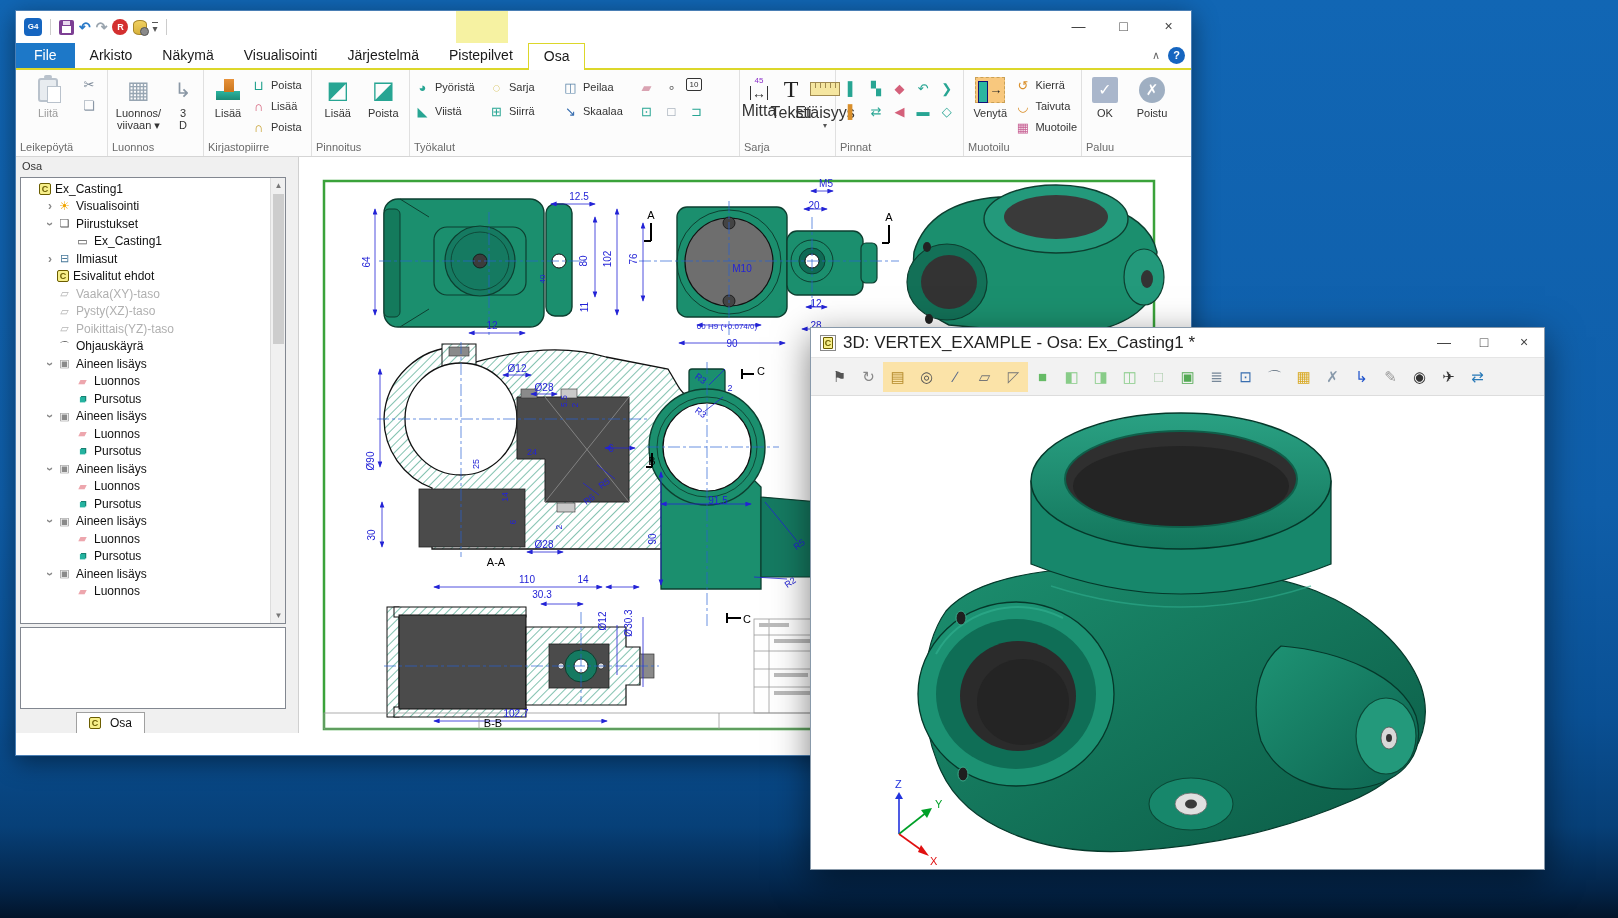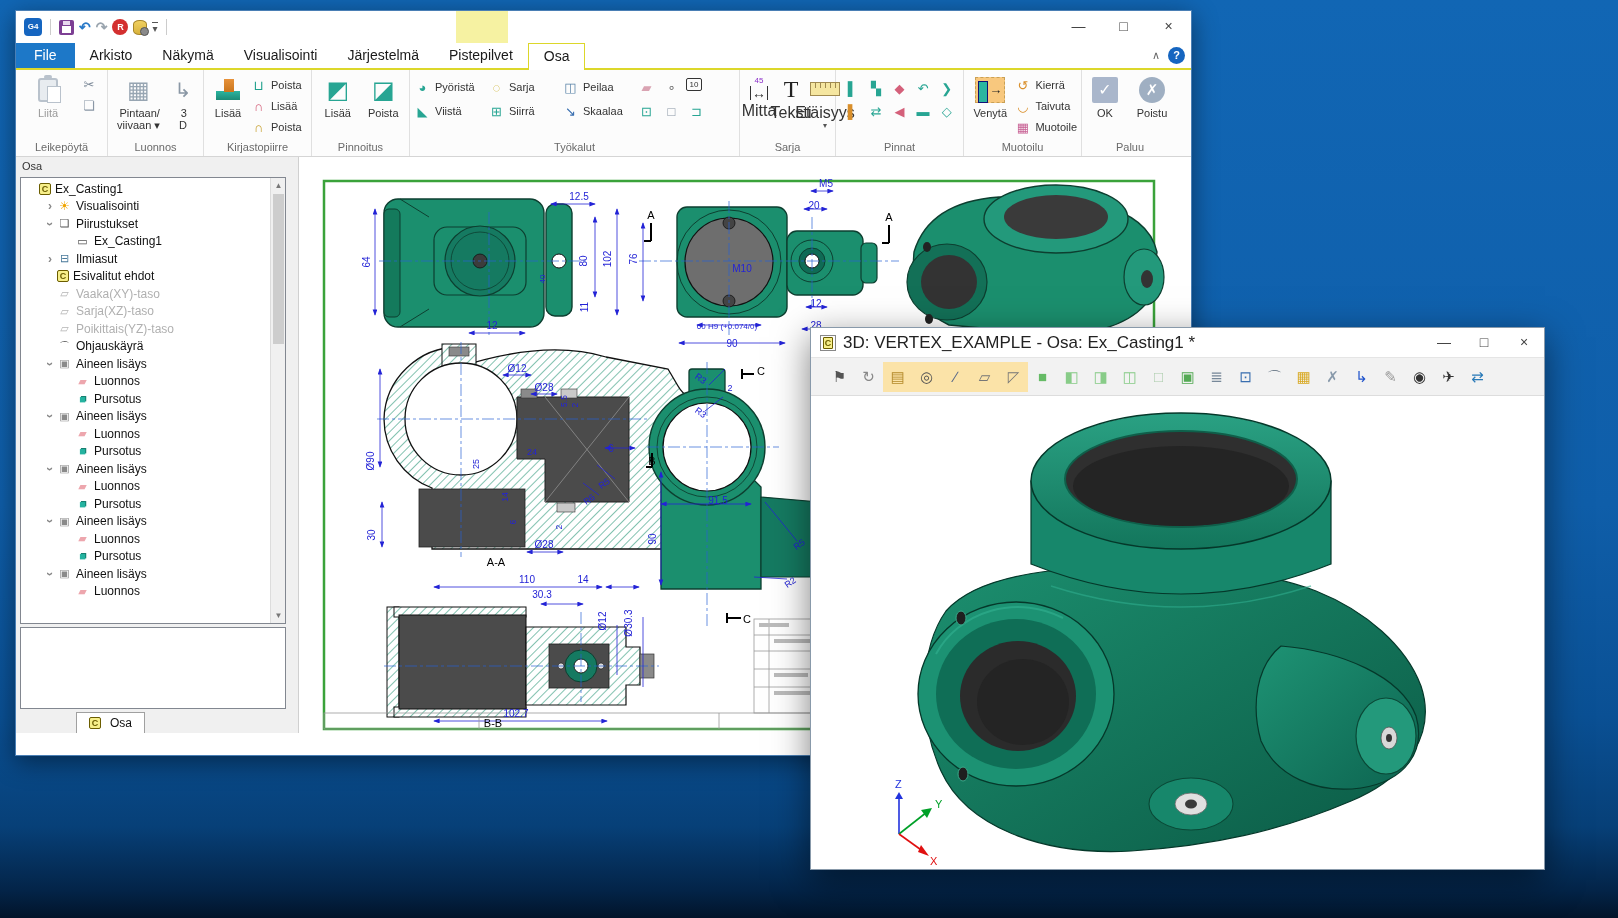--- a/index.html
+++ b/index.html
@@ -47,7 +47,7 @@
   .rgroup-label { text-align:center; font-size:11px; color:#6a6a6a; height:17px; line-height:16px; margin-top:auto; }
   .rg-content { display:flex; flex:1; align-items:flex-start; gap:2px; }
   .bigbtn { display:flex; flex-direction:column; align-items:center; width:56px; padding-top:2px; }
-  .bigbtn .blabel { font-size:11px; color:#333; text-align:right; line-height:12px; margin-top:2px; }
+  .bigbtn .blabel { font-size:11px; color:#333; text-align:center; line-height:12px; margin-top:2px; }
   .bigbtn.disabled .blabel { color:#9a9a9a; }
   .bicon { height:30px; display:flex; align-items:center; justify-content:center; font-size:22px; }
   .smallcol { display:flex; flex-direction:column; justify-content:flex-start; gap:1px; padding-top:2px; }

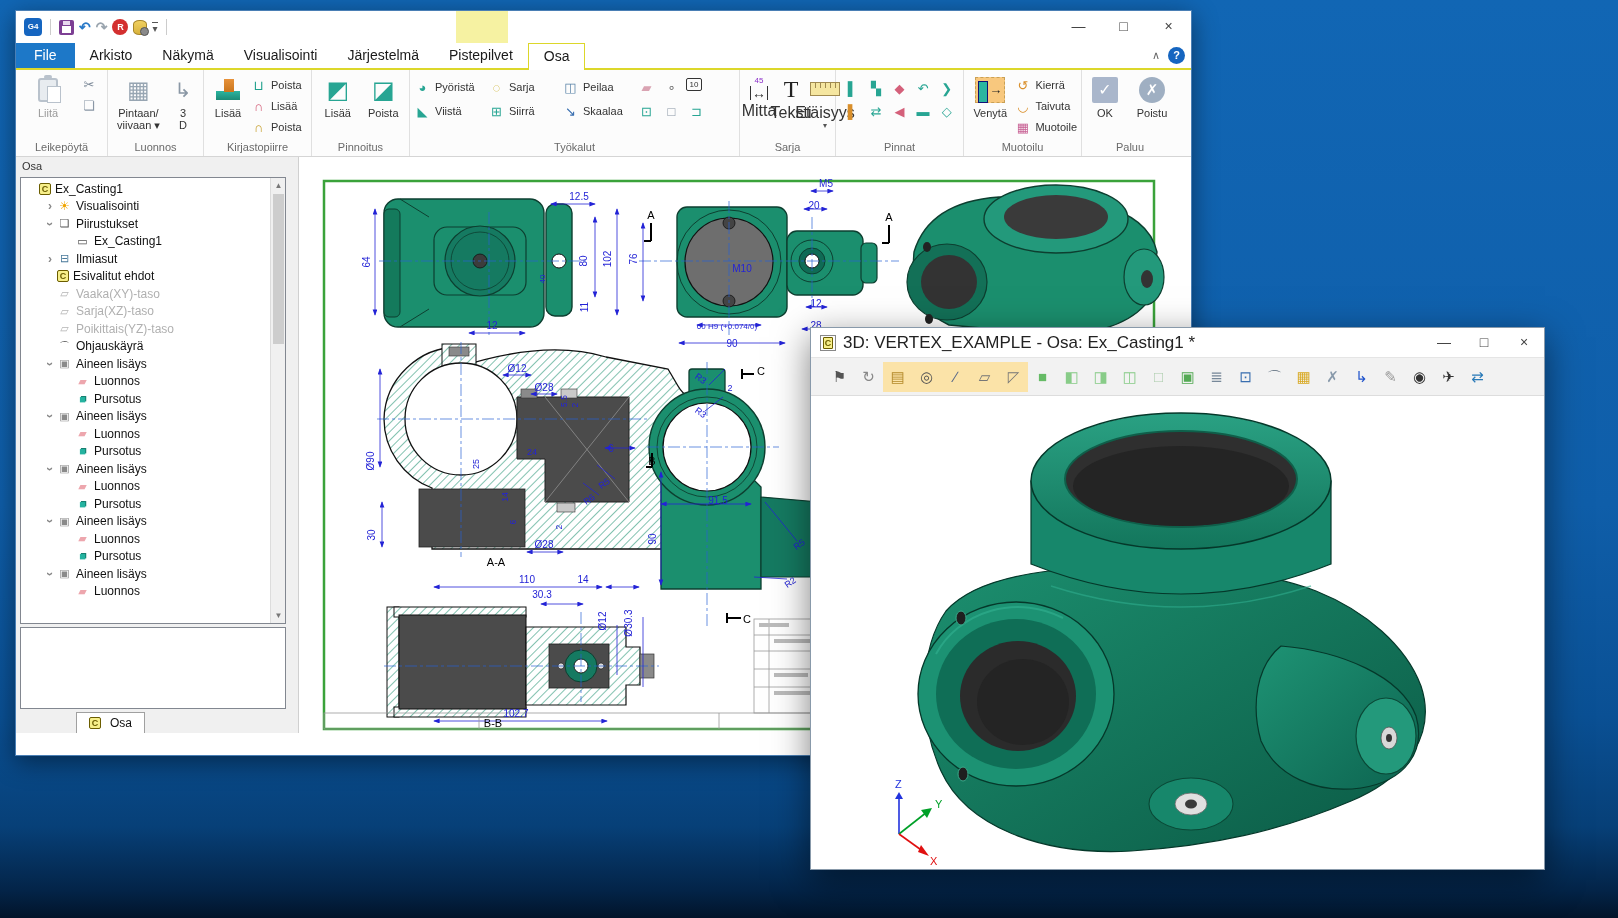--- a/index.html
+++ b/index.html
@@ -199,7 +199,7 @@
             <div class="bicon">
                 <span style="font-size: 24px; color: rgb(151, 165, 178);">▦</span>
               </div>
-            <div class="blabel"><span>Pintaan/</span><br><span>viivaan ▾</span></div>
+            <div class="blabel"><span>Luonnos/</span><br><span>viivaan ▾</span></div>
           </div>
           <div class="bigbtn" style="width:34px">
             <div class="bicon">

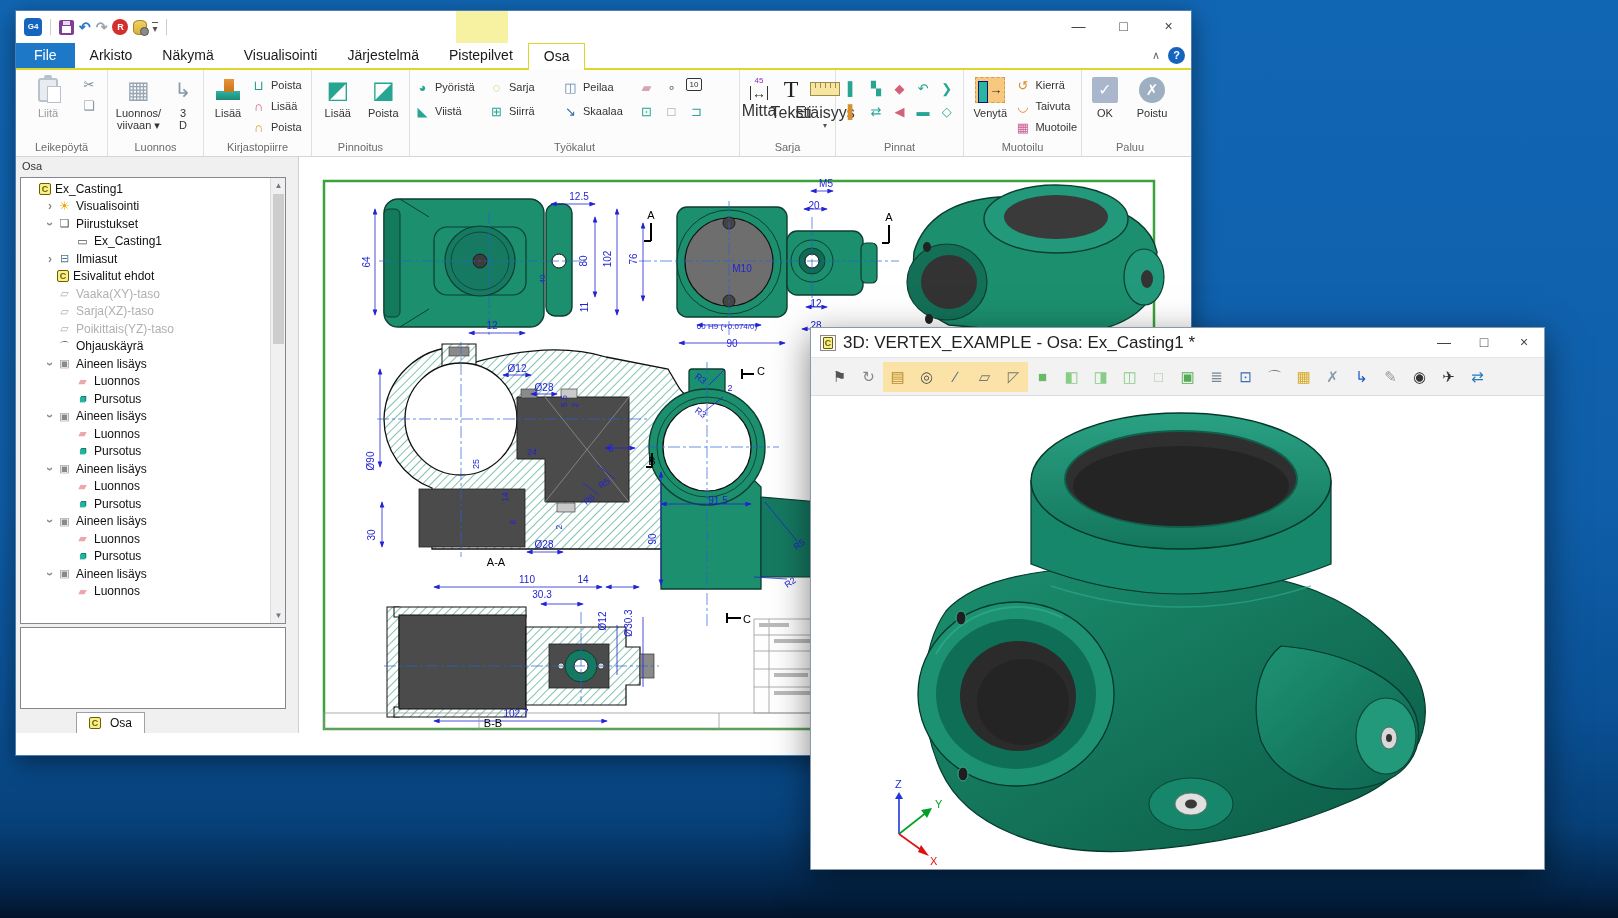--- a/index.html
+++ b/index.html
@@ -44,7 +44,7 @@
   
   .ribbon { height:87px; background:#fcfcfc; display:flex; border-bottom:1px solid #d5d5d5; }
   .rgroup { display:flex; flex-direction:column; border-right:1px solid #e0e0e0; padding:3px 4px 0 4px; }
-  .rgroup-label { text-align:center; font-size:11px; color:#6a6a6a; height:17px; line-height:16px; margin-top:auto; }
+  .rgroup-label { font-size:11px; color:#6a6a6a; height:17px; line-height:16px; margin-top:auto; }
   .rg-content { display:flex; flex:1; align-items:flex-start; gap:2px; }
   .bigbtn { display:flex; flex-direction:column; align-items:center; width:56px; padding-top:2px; }
   .bigbtn .blabel { font-size:11px; color:#333; text-align:center; line-height:12px; margin-top:2px; }

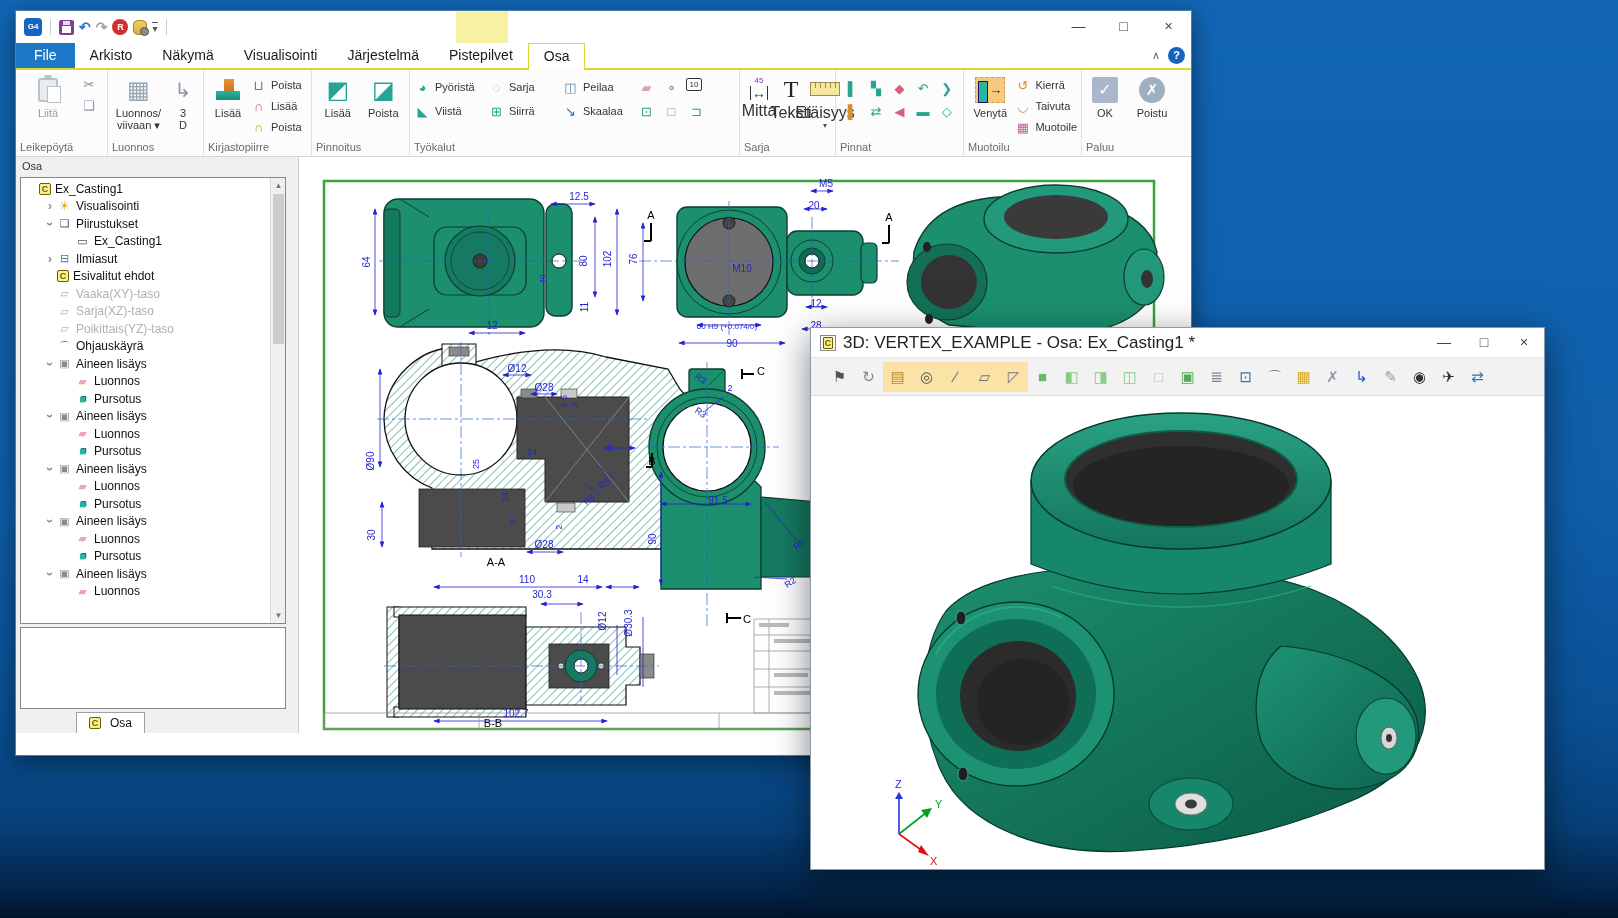--- a/index.html
+++ b/index.html
@@ -431,7 +431,7 @@
               <div class="trow dis" style="padding-left: 22px;">
                 <span class="texp"></span>
                 <span class="tico ic-plane">▱</span>
-                <span>Sarja(XZ)-taso</span>
+                <span>Pysty(XZ)-taso</span>
               </div>
               <div class="trow dis" style="padding-left: 22px;">
                 <span class="texp"></span>

